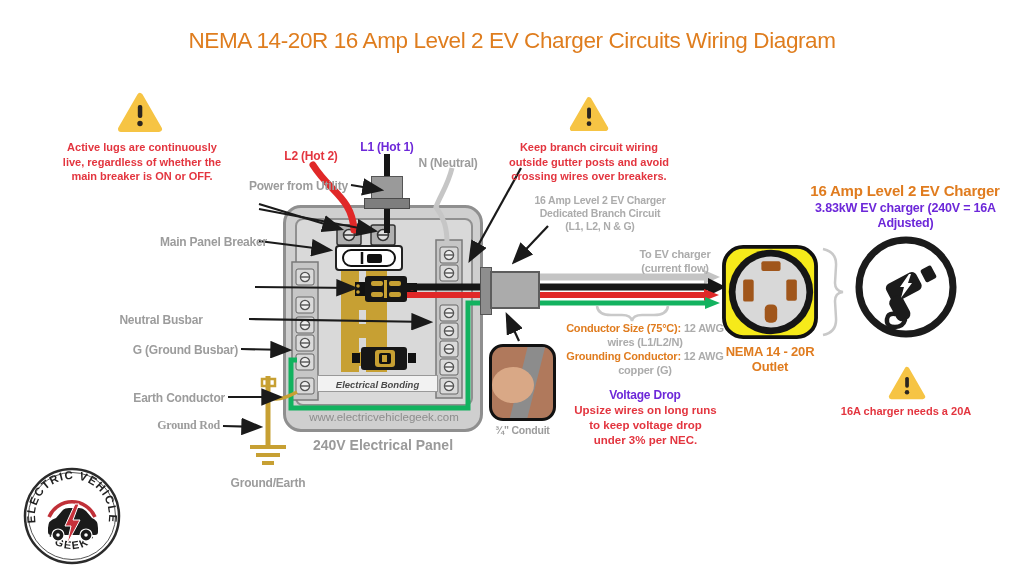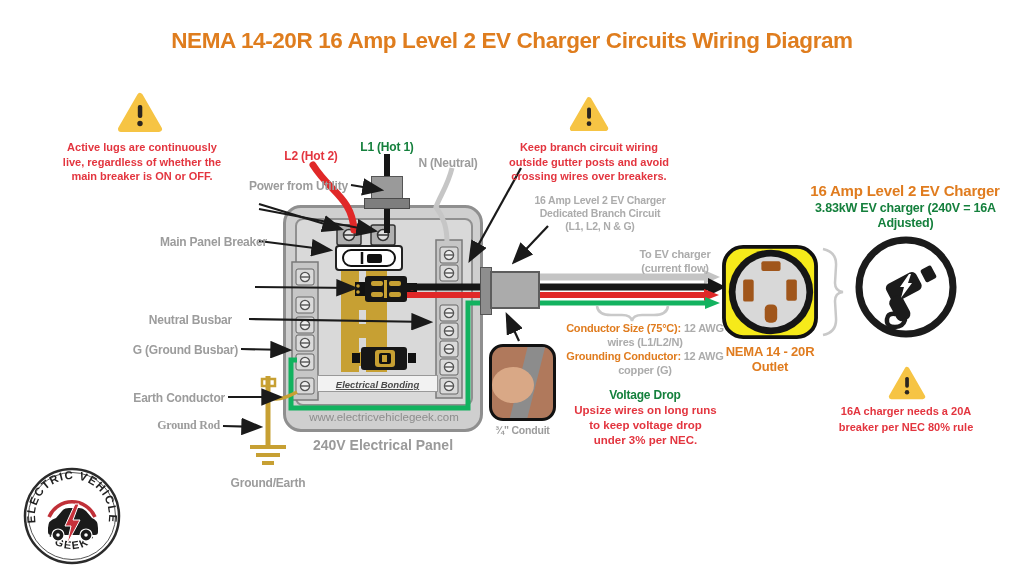--- a/index.html
+++ b/index.html
@@ -11,7 +11,7 @@
   .orange{color:#E07C1F;} .redtx{color:#E3353F;} .blacktx{color:#15803d;} .glight{color:#ACACAC;}
   .warntext{position:absolute;font-weight:bold;font-size:11px;color:#E3353F;text-align:center;line-height:14.5px;}
   #title{position:absolute;left:0;top:28px;width:1024px;text-align:center;color:#DF7D1E;
-         font-size:22.5px;font-weight:bold;letter-spacing:-.4px;}
+         font-size:22.5px;font-weight:normal;letter-spacing:-.4px;}
   .panelbox{position:absolute;box-sizing:border-box;text-decoration:underline;}
   #panel-outer{left:283px;top:205px;width:200px;height:227px;background:#cfcfcf;border:3px solid #8f8f8f;border-radius:18px;}
   #panel-inner{left:295px;top:218px;width:178px;height:188px;background:#d9d9d9;border:2px solid #909090;border-radius:8px;}

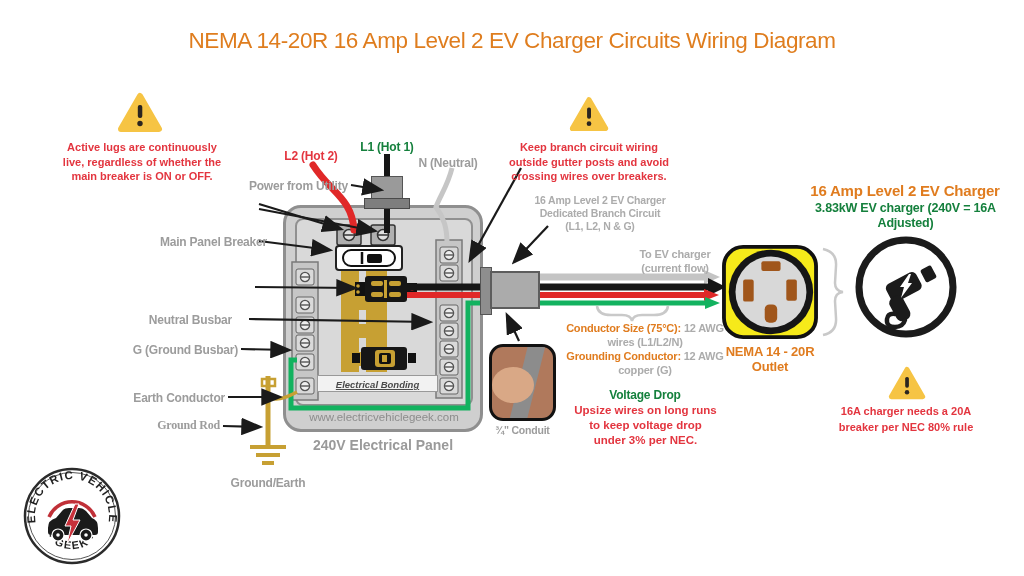--- a/index.html
+++ b/index.html
@@ -8,7 +8,7 @@
   .abs{position:absolute;}
   .lbl{position:absolute;font-weight:bold;font-size:12px;color:#9C9C9C;letter-spacing:-.2px;line-height:1.2;}
   .r{text-align:right;} .c{text-align:center;}
-  .orange{color:#E07C1F;} .redtx{color:#E3353F;} .blacktx{color:#15803d;} .glight{color:#ACACAC;}
+  .orange{color:#E07C1F;} .redtx{color:#E3353F;} .blacktx{color:#6d28d9;} .glight{color:#ACACAC;}
   .warntext{position:absolute;font-weight:bold;font-size:11px;color:#E3353F;text-align:center;line-height:14.5px;}
   #title{position:absolute;left:0;top:28px;width:1024px;text-align:center;color:#DF7D1E;
          font-size:22.5px;font-weight:normal;letter-spacing:-.4px;}

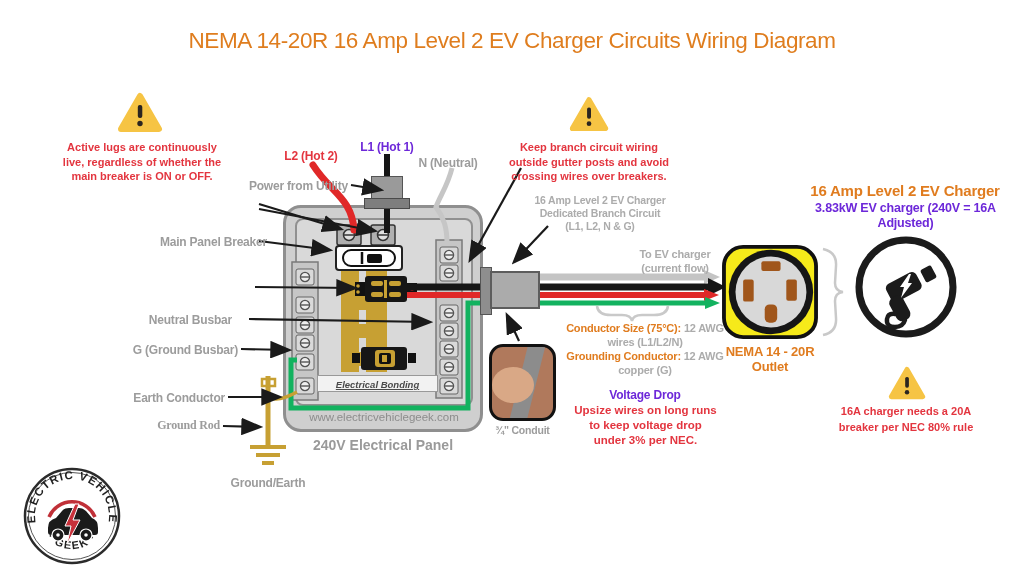--- a/index.html
+++ b/index.html
@@ -235,7 +235,7 @@
   <div class="lbl c" style="left:398px;top:156px;width:100px;">N (Neutral)</div>
 
   <div class="lbl r" style="left:71px;top:235px;width:196px;">Main Panel Breaker</div>
-  <div class="lbl r" style="left:46px;top:313px;width:186px;">Neutral Busbar</div>
+  <div class="lbl r" style="left:68px;top:313px;width:186px;text-align:center;">Neutral Busbar</div>
   <div class="lbl r" style="left:60px;top:343px;width:178px;">G (Ground Busbar)</div>
   <div class="lbl r" style="left:40px;top:391px;width:185px;">Earth Conductor</div>
   <div class="lbl r" style="left:40px;top:418px;width:180px;font-family:Liberation Serif, serif;">Ground Rod</div>

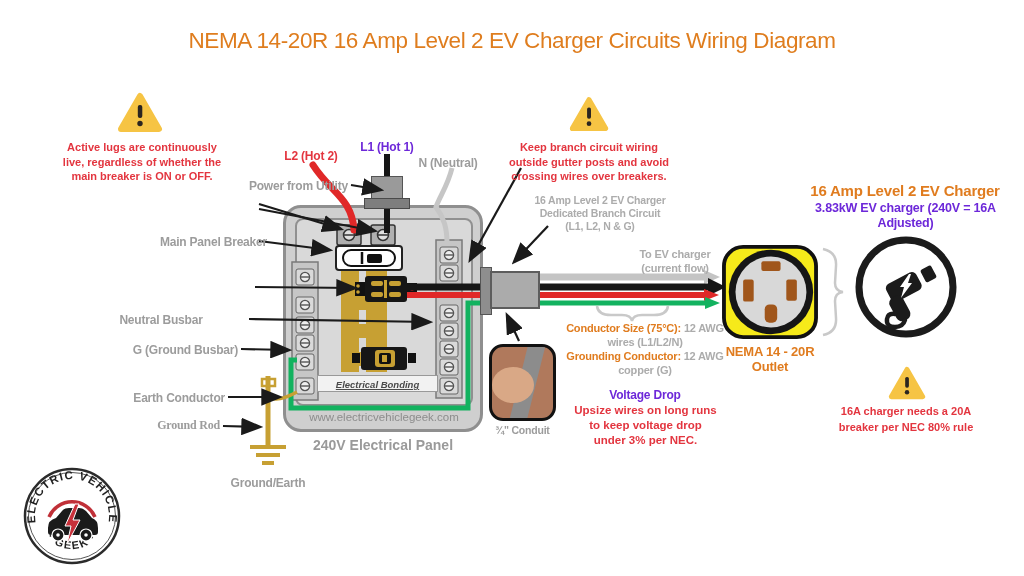--- a/index.html
+++ b/index.html
@@ -12,7 +12,7 @@
   .warntext{position:absolute;font-weight:bold;font-size:11px;color:#E3353F;text-align:center;line-height:14.5px;}
   #title{position:absolute;left:0;top:28px;width:1024px;text-align:center;color:#DF7D1E;
          font-size:22.5px;font-weight:normal;letter-spacing:-.4px;}
-  .panelbox{position:absolute;box-sizing:border-box;text-decoration:underline;}
+  .panelbox{position:absolute;box-sizing:border-box;}
   #panel-outer{left:283px;top:205px;width:200px;height:227px;background:#cfcfcf;border:3px solid #8f8f8f;border-radius:18px;}
   #panel-inner{left:295px;top:218px;width:178px;height:188px;background:#d9d9d9;border:2px solid #909090;border-radius:8px;}
   #bonding{left:317px;top:375px;width:121px;height:17px;background:#f2f2f2;border:1px solid #999;

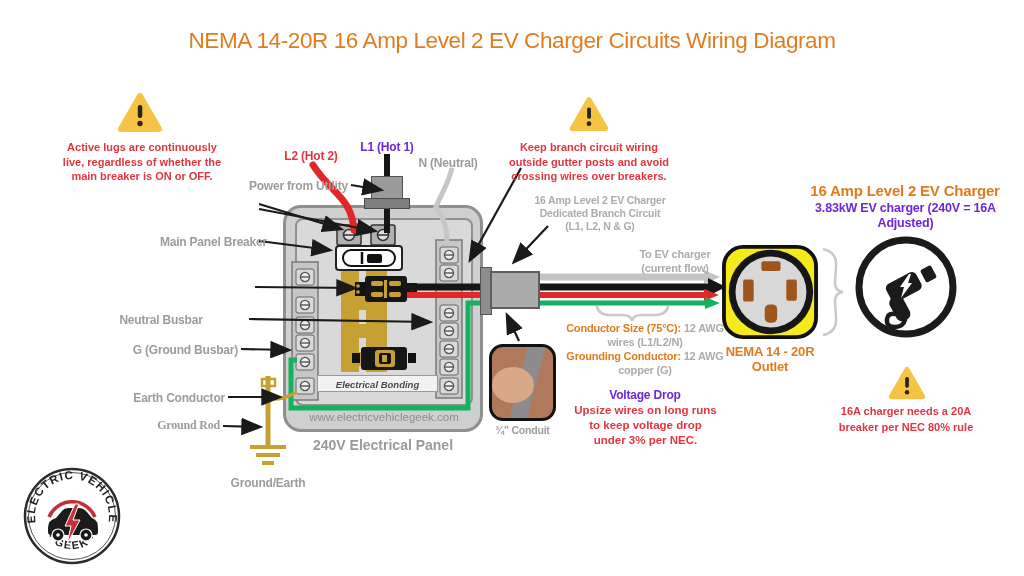--- a/index.html
+++ b/index.html
@@ -226,7 +226,6 @@
   </div>
   <div class="warntext" style="left:826px;top:404px;width:160px;line-height:15.5px;">
     <div>16A charger needs a 20A</div>
-      <div>breaker per NEC 80% rule</div>
   </div>
 
   <div class="lbl r" style="left:200px;top:179px;width:148px;">Power from Utility</div>

